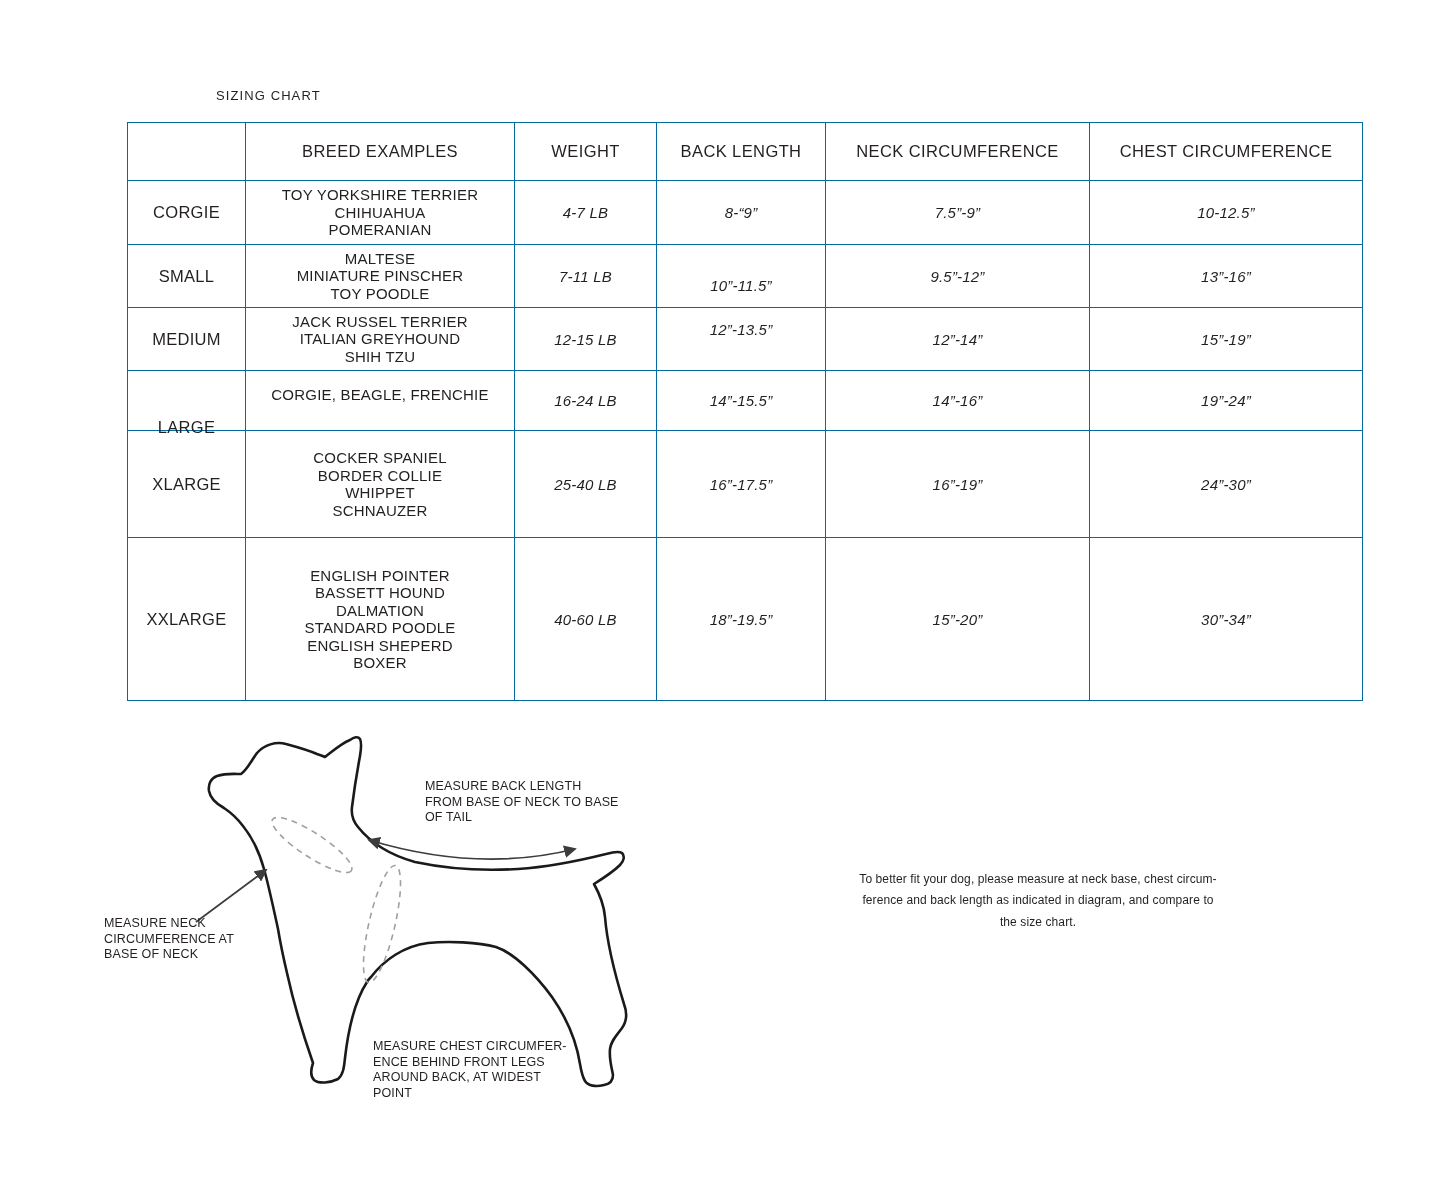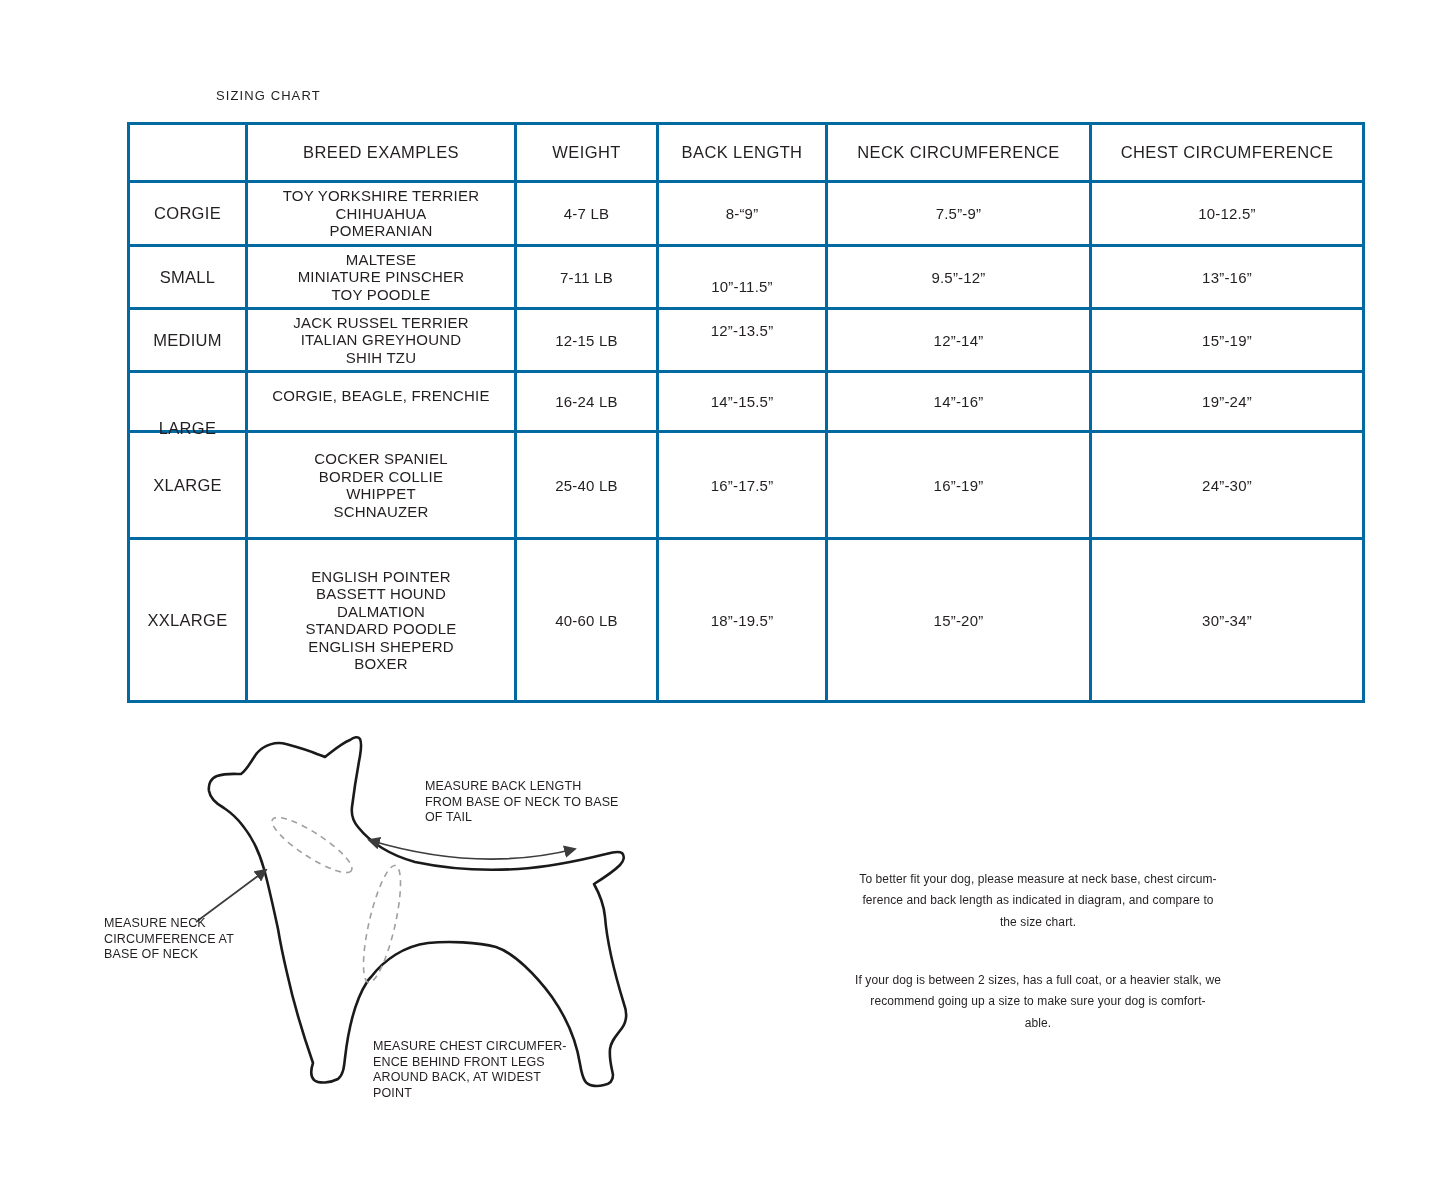--- a/index.html
+++ b/index.html
@@ -17,7 +17,7 @@
     border-collapse:collapse;table-layout:fixed;
   }
   #sizing-table th,#sizing-table td{
-    border:3px solid #0369a1;padding:0;font-weight:400;
+    border:1px solid #0369a1;padding:0;font-weight:400;
     vertical-align:middle;text-align:center;color:#231f20;
   }
   #sizing-table th{font-size:16.5px;letter-spacing:0.4px;}

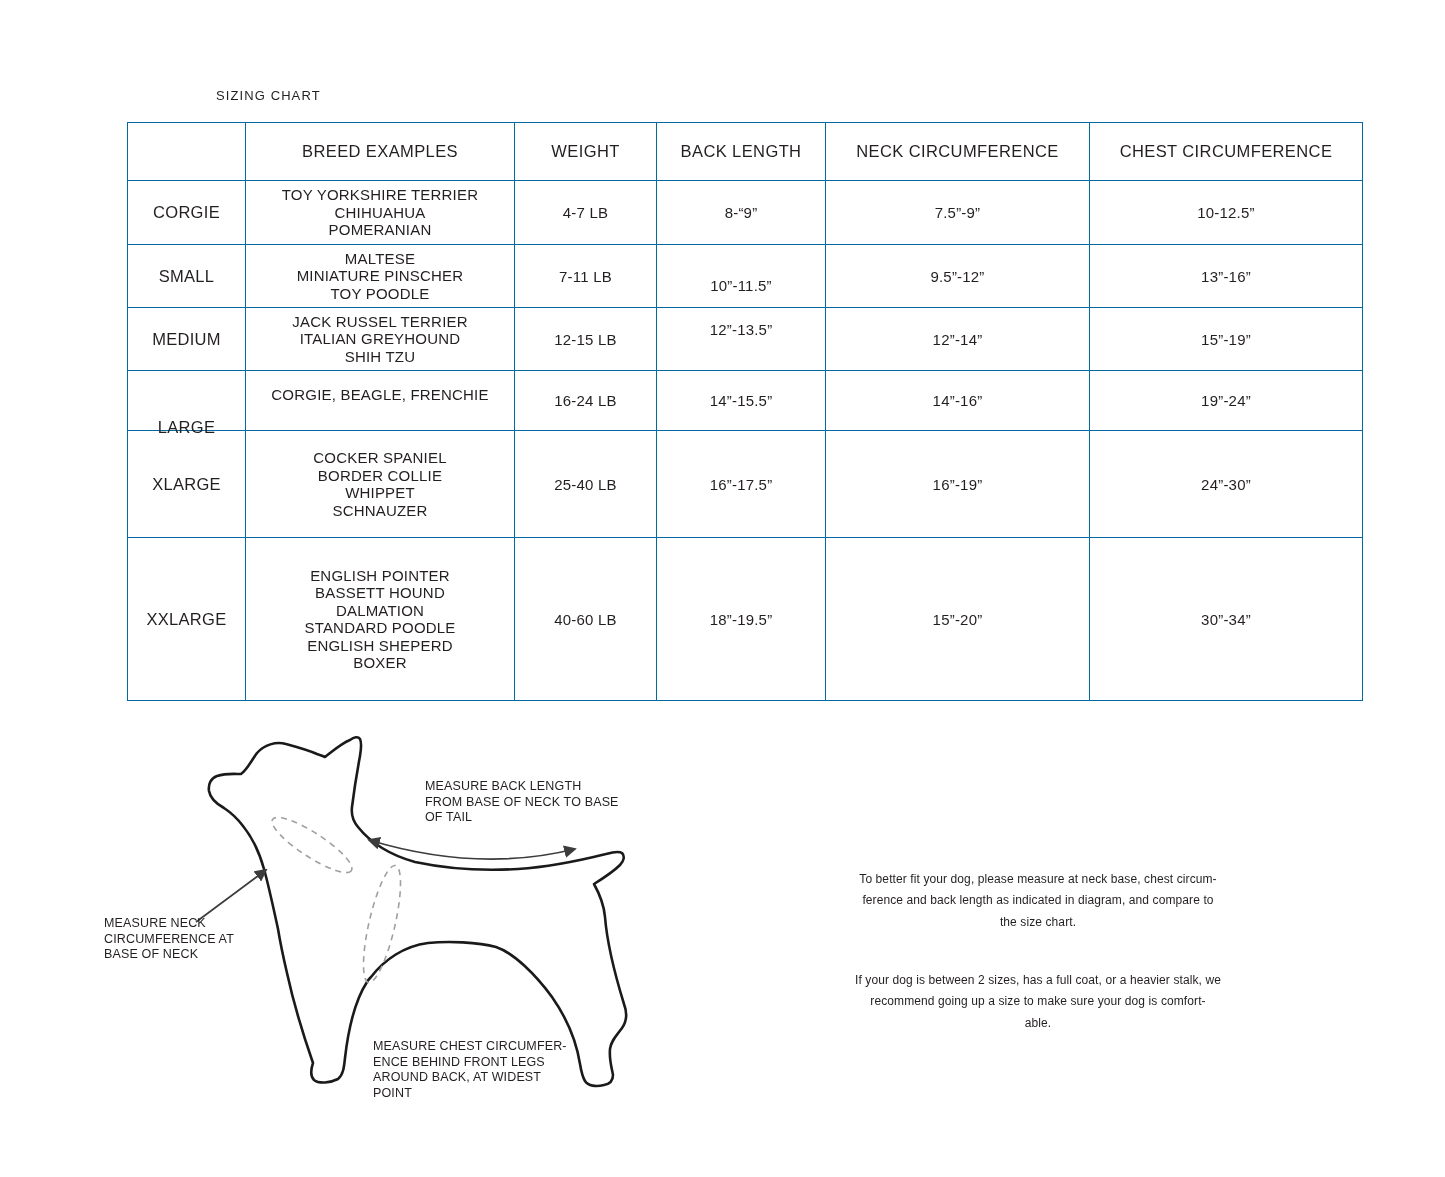--- a/index.html
+++ b/index.html
@@ -26,7 +26,7 @@
     text-align:left;padding-left:55px;font-size:15px;line-height:17.5px;
     white-space:pre-line;letter-spacing:0.2px;
   }
-  td.val-cell{font-size:15px;letter-spacing:0.2px;}
+  td.val-cell{font-size:15px;letter-spacing:0.2px;font-style:italic;}
   .shift-dn9{position:relative;top:9px;display:inline-block;}
   .shift-up10{position:relative;top:-10px;display:inline-block;}
   .shift-dn10{position:relative;top:10px;display:inline-block;margin-top:33px;}

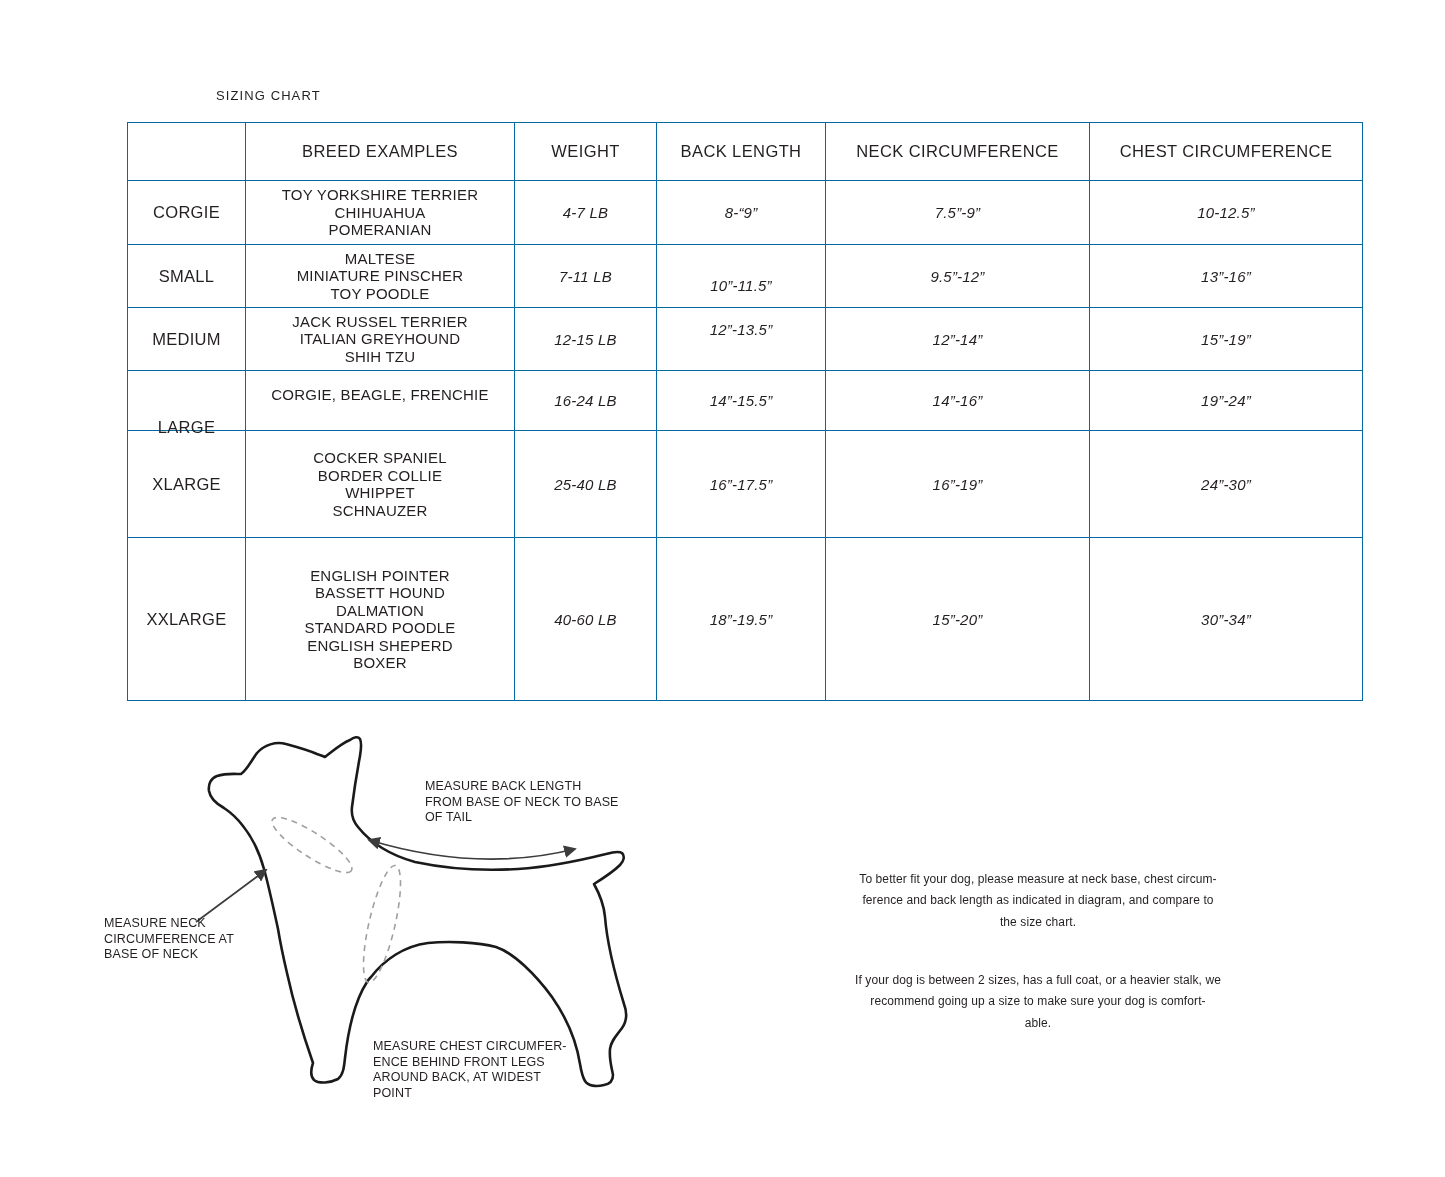--- a/index.html
+++ b/index.html
@@ -204,9 +204,6 @@
   <div class="para">To better fit your dog, please measure at neck base, chest circum-
 ference and back length as indicated in diagram, and compare to
 the size chart.</div>
-  <div class="para">If your dog is between 2 sizes, has a full coat, or a heavier stalk, we
-recommend going up a size to make sure your dog is comfort-
-able.</div>
 </div>
 
 </body></html>

